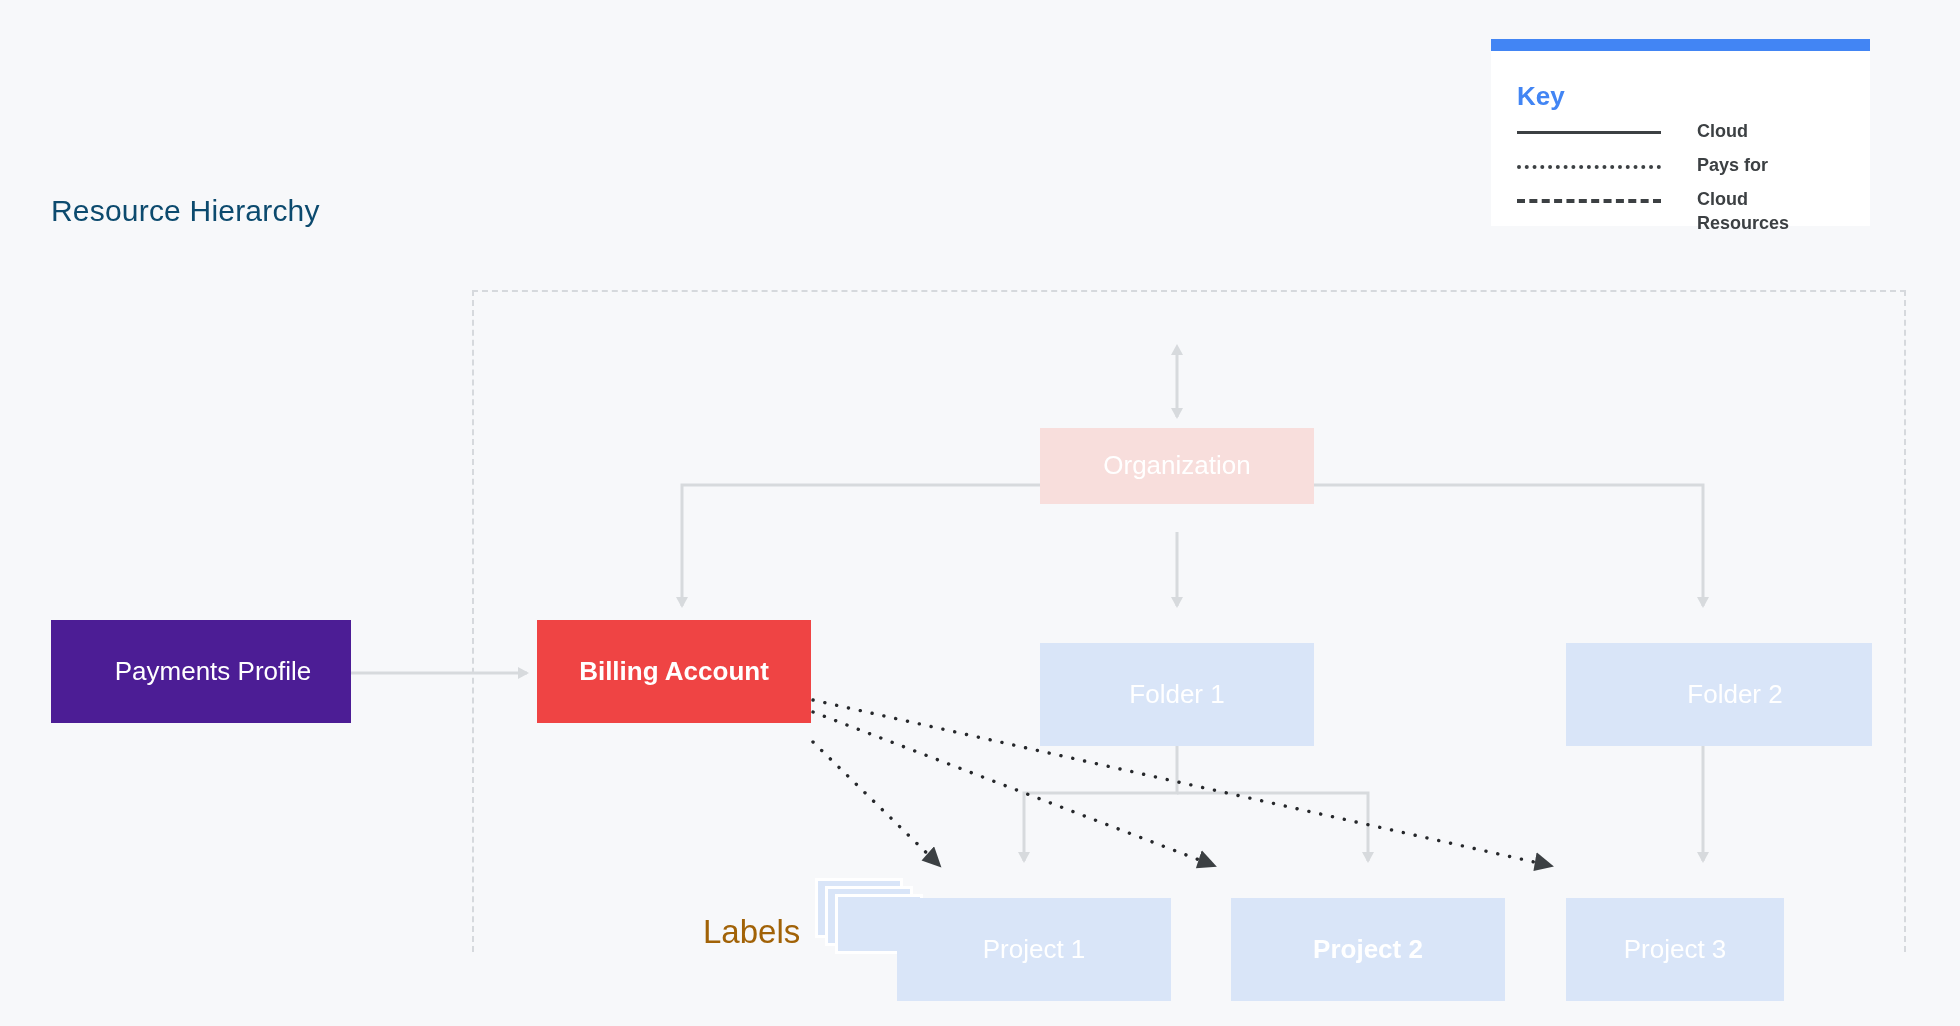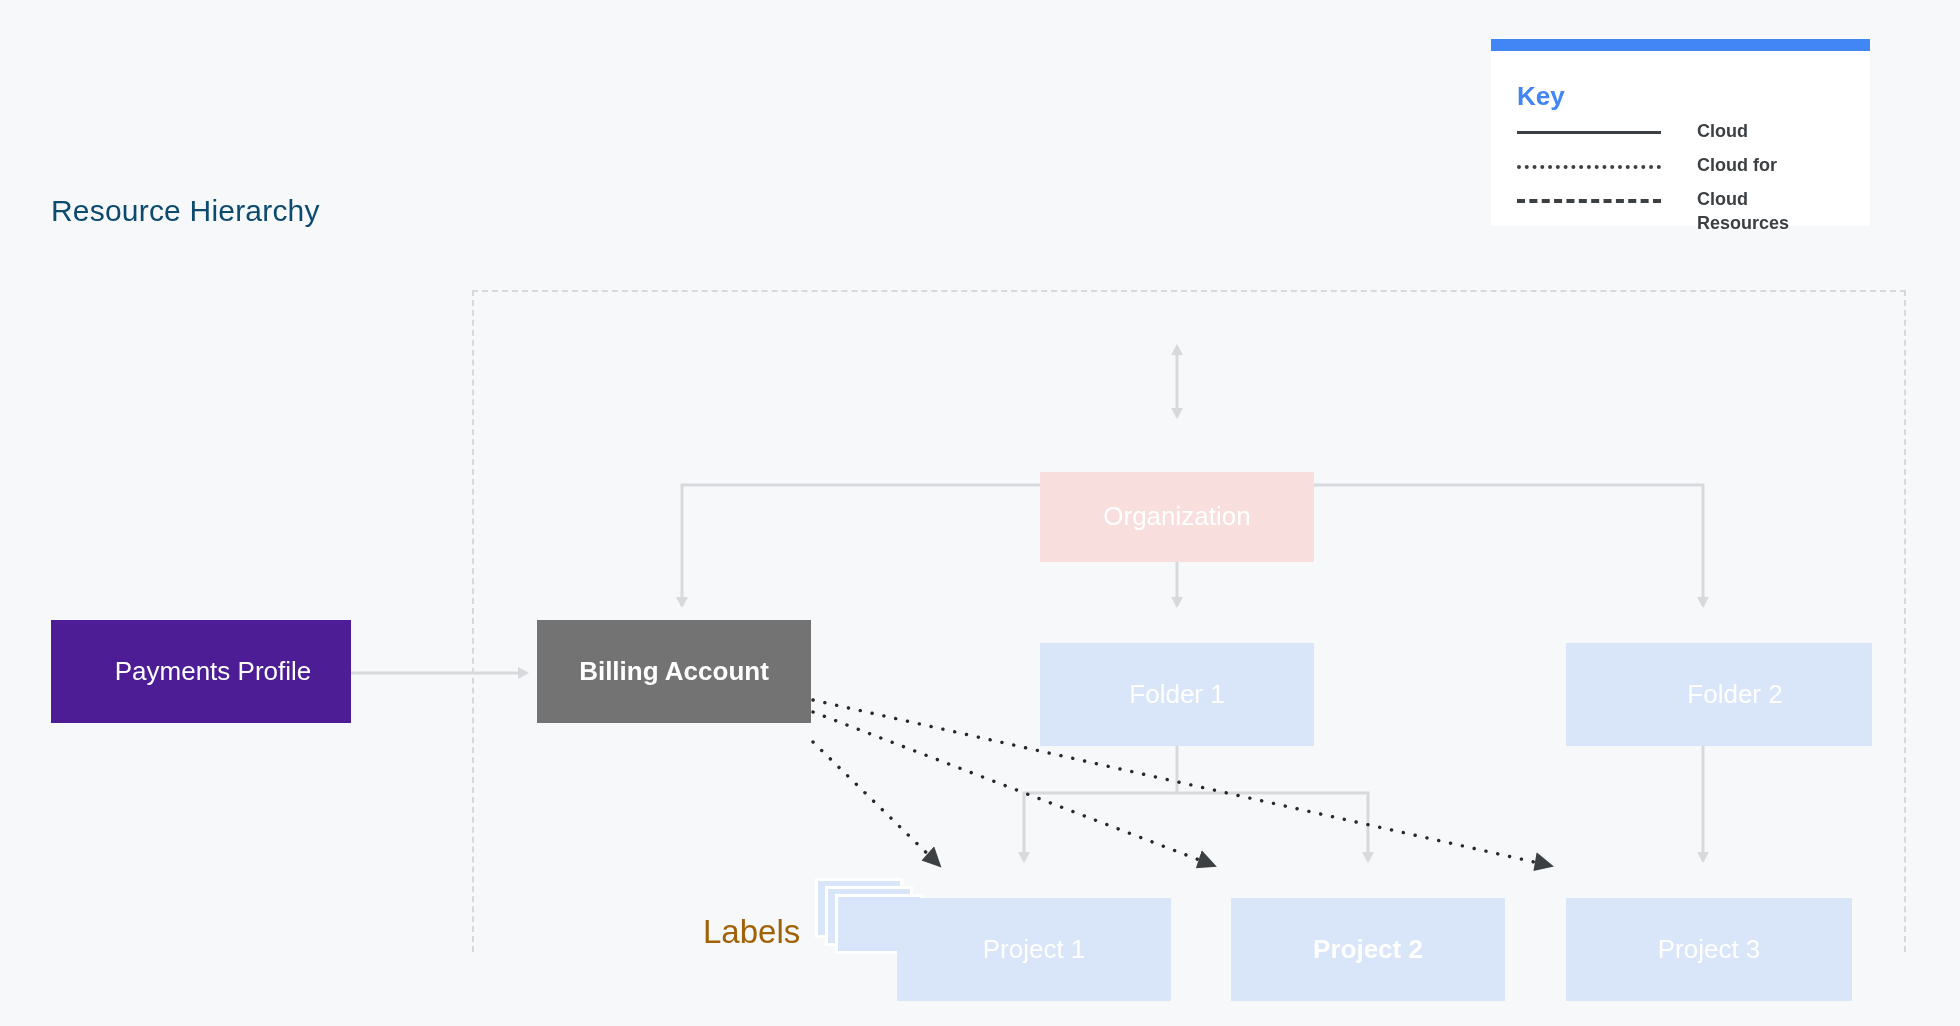--- a/index.html
+++ b/index.html
@@ -175,7 +175,7 @@
       </div>
       <div class="key-row">
         <div class="key-sample ks-dotted"></div>
-        <div class="key-label">Cloud for</div>
+        <div class="key-label">Pays for</div>
       </div>
       <div class="key-row">
         <div class="key-sample ks-dashed"></div>

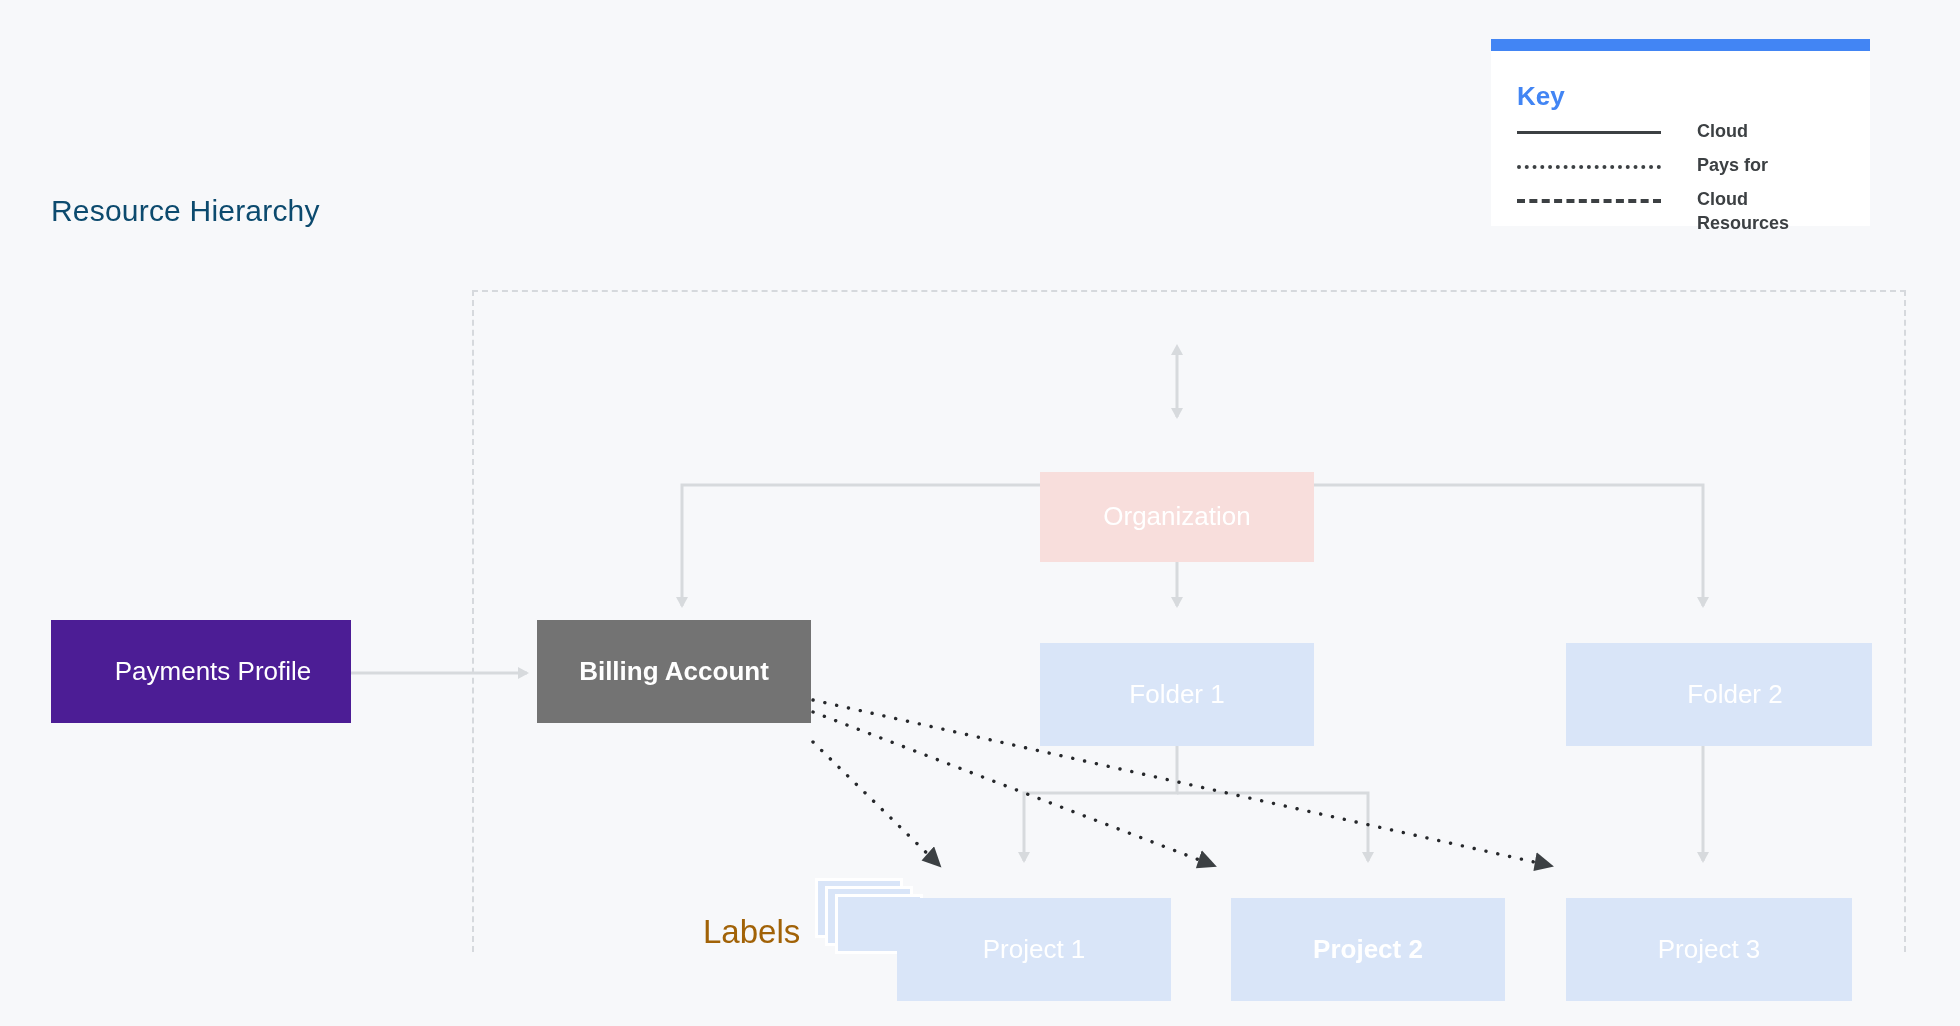--- a/index.html
+++ b/index.html
@@ -59,7 +59,7 @@
   .node.cream{background:#4c1d95;padding-left:24px;}
 
   .n-domain{left:1040px;top:238px;width:274px;height:103px;}
-  .n-org{left:1040px;top:428px;width:274px;height:90px;margin-top:44px;}
+  .n-org{left:1040px;top:428px;width:274px;height:76px;}
   .n-billing{left:537px;top:620px;width:274px;height:103px;}
   .n-payments{left:51px;top:620px;width:276px;height:103px;}
   .n-folder1{left:1040px;top:620px;width:274px;height:103px;}

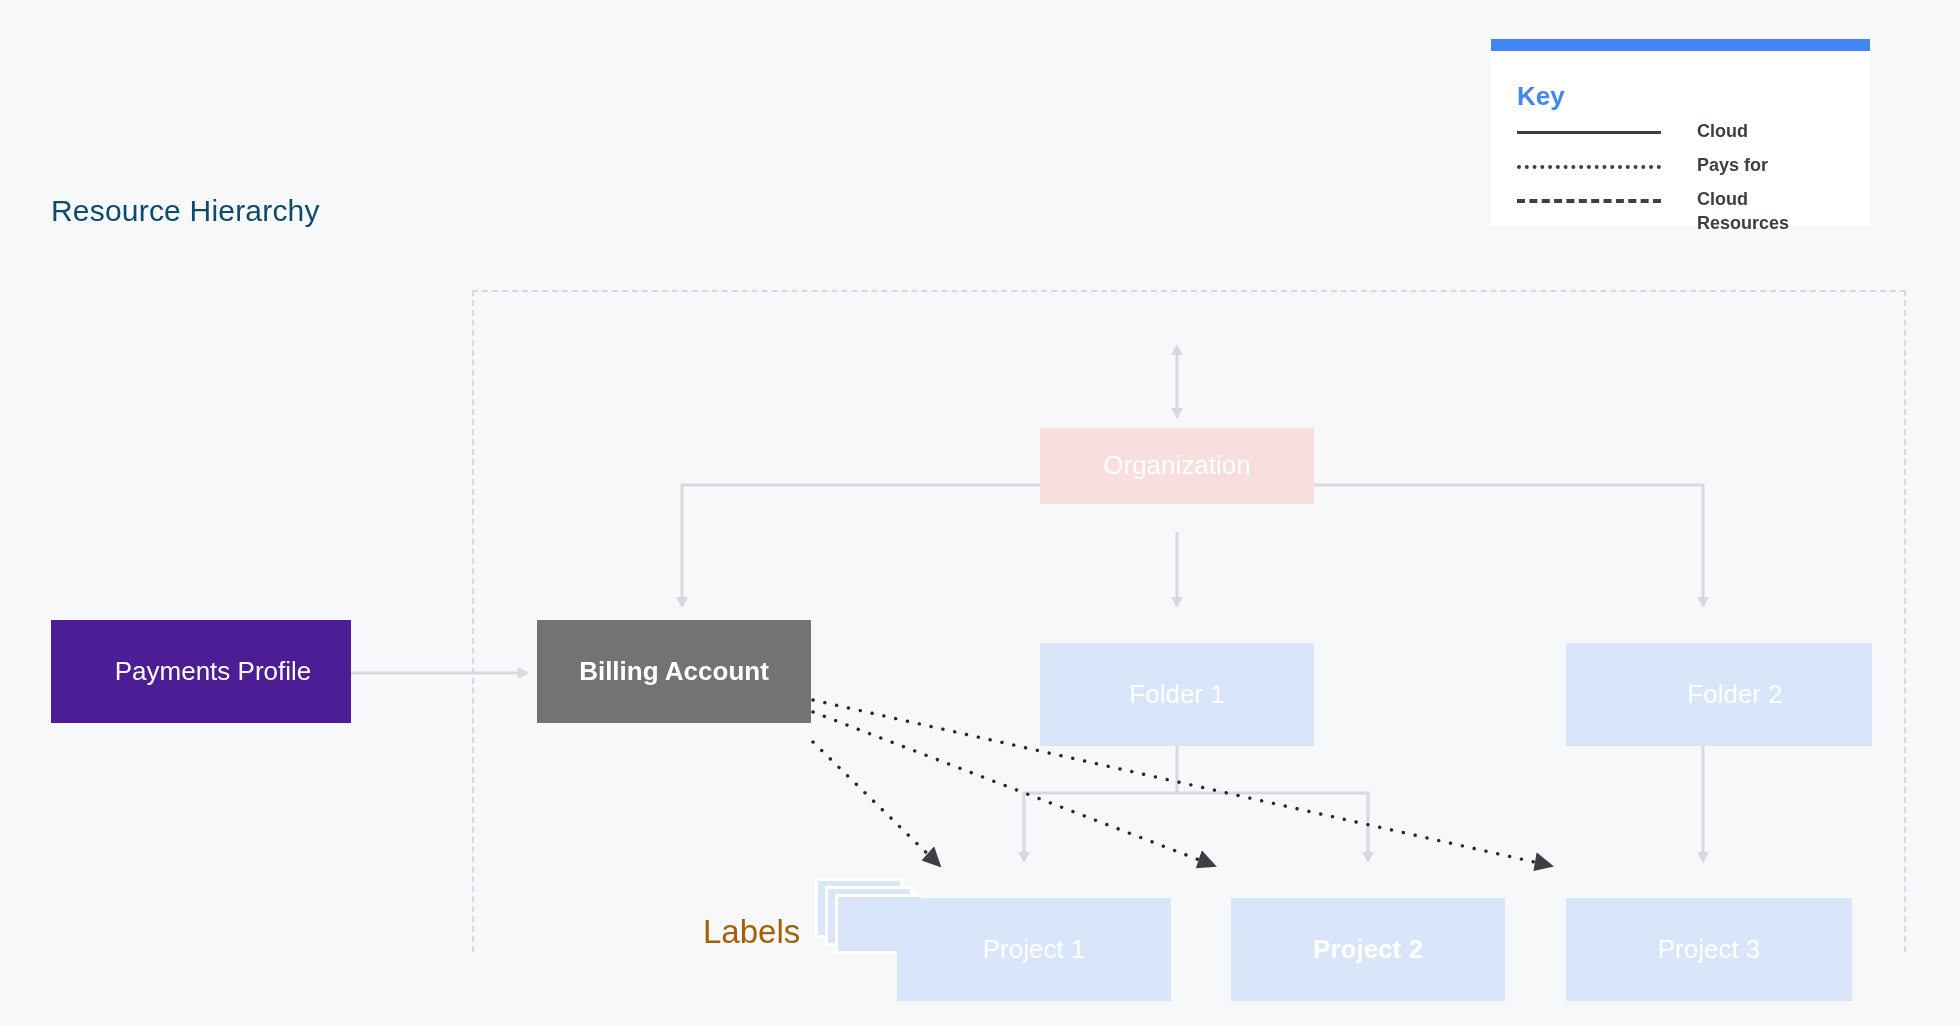--- a/index.html
+++ b/index.html
@@ -55,7 +55,7 @@
   }
   .node.pink{background:#f8dedc;}
   .node.blue{background:#d9e5f8;margin-top:23px;}
-  .node.green{background:#737373;font-weight:700;}
+  .node.green{background:#ef4444;font-weight:700;}
   .node.cream{background:#4c1d95;padding-left:24px;}
 
   .n-domain{left:1040px;top:238px;width:274px;height:103px;}

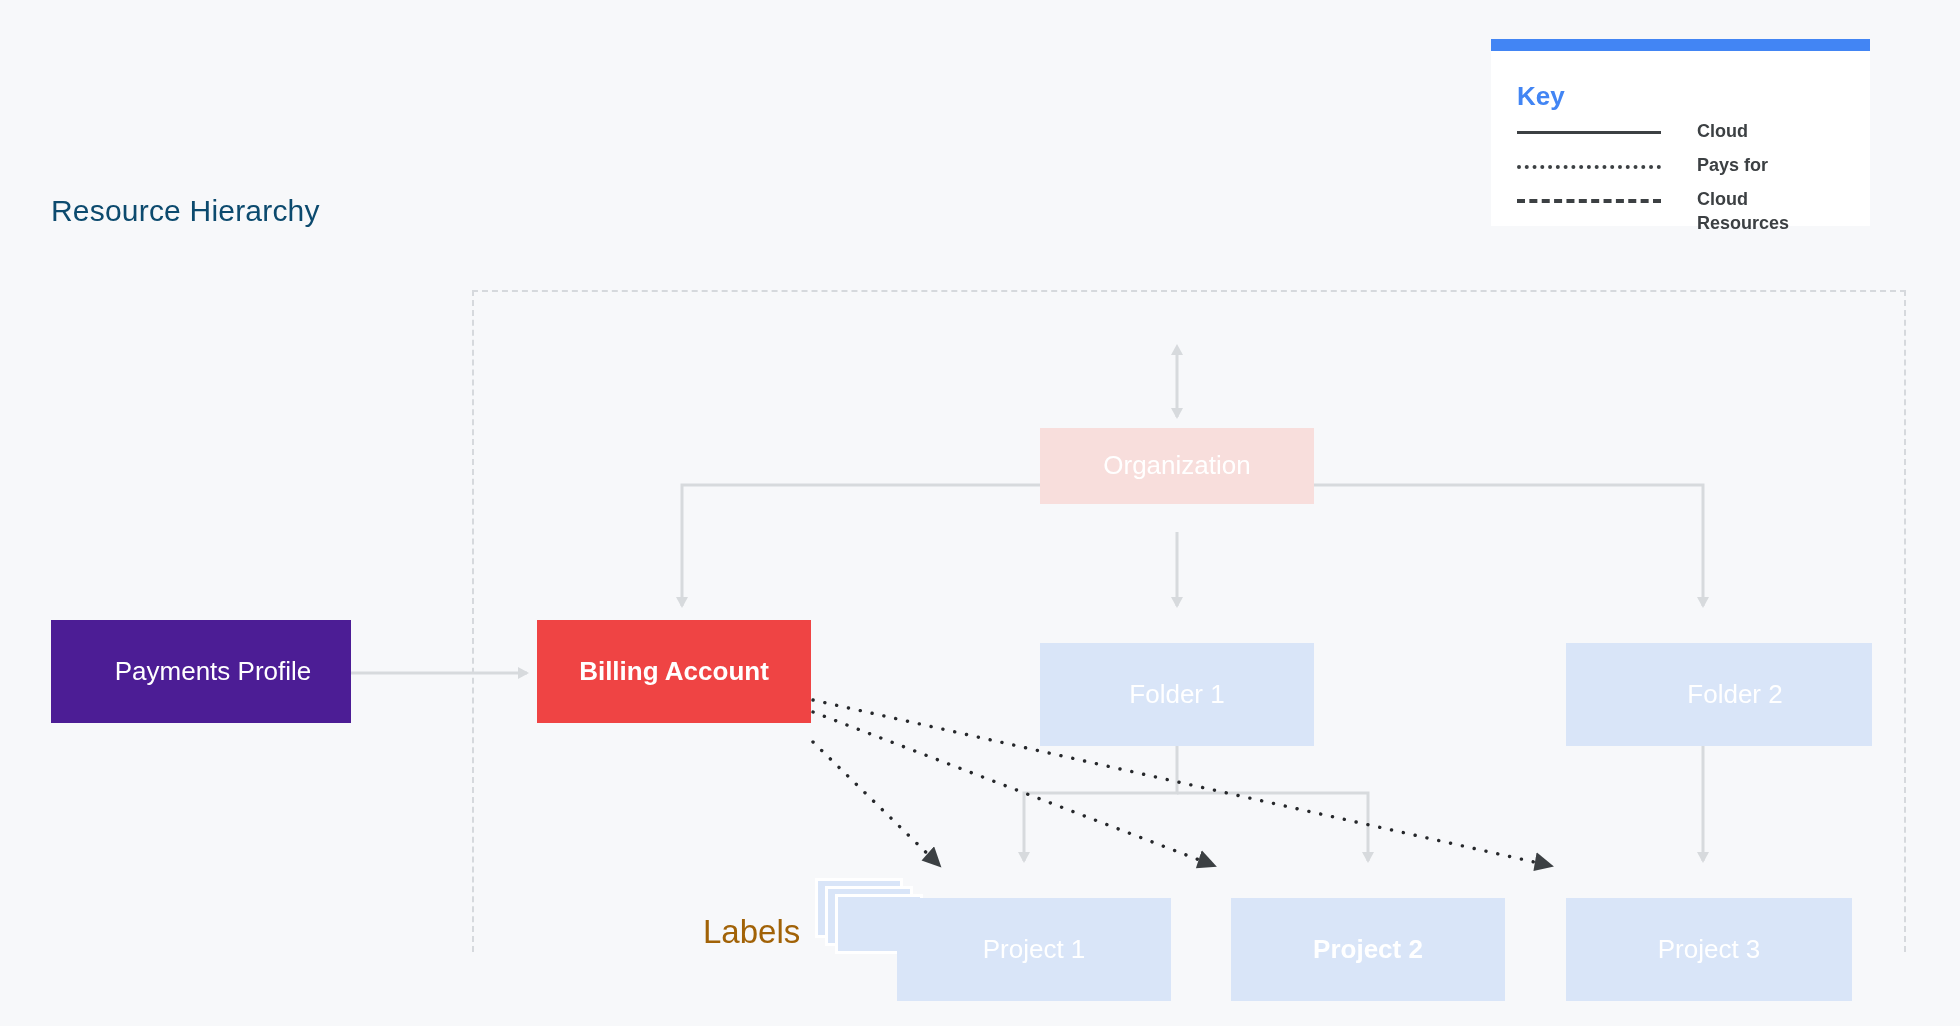--- a/index.html
+++ b/index.html
@@ -66,7 +66,7 @@
   .n-folder2{left:1566px;top:620px;width:274px;height:103px;padding-left:32px;}
   .n-proj1{left:897px;top:875px;width:274px;height:103px;}
   .n-proj2{left:1231px;top:875px;width:274px;height:103px;font-weight:bold;}
-  .n-proj3{left:1566px;top:875px;width:286px;height:103px;}
+  .n-proj3{left:1566px;top:875px;width:218px;height:103px;}
 
   
   .labels-text{

